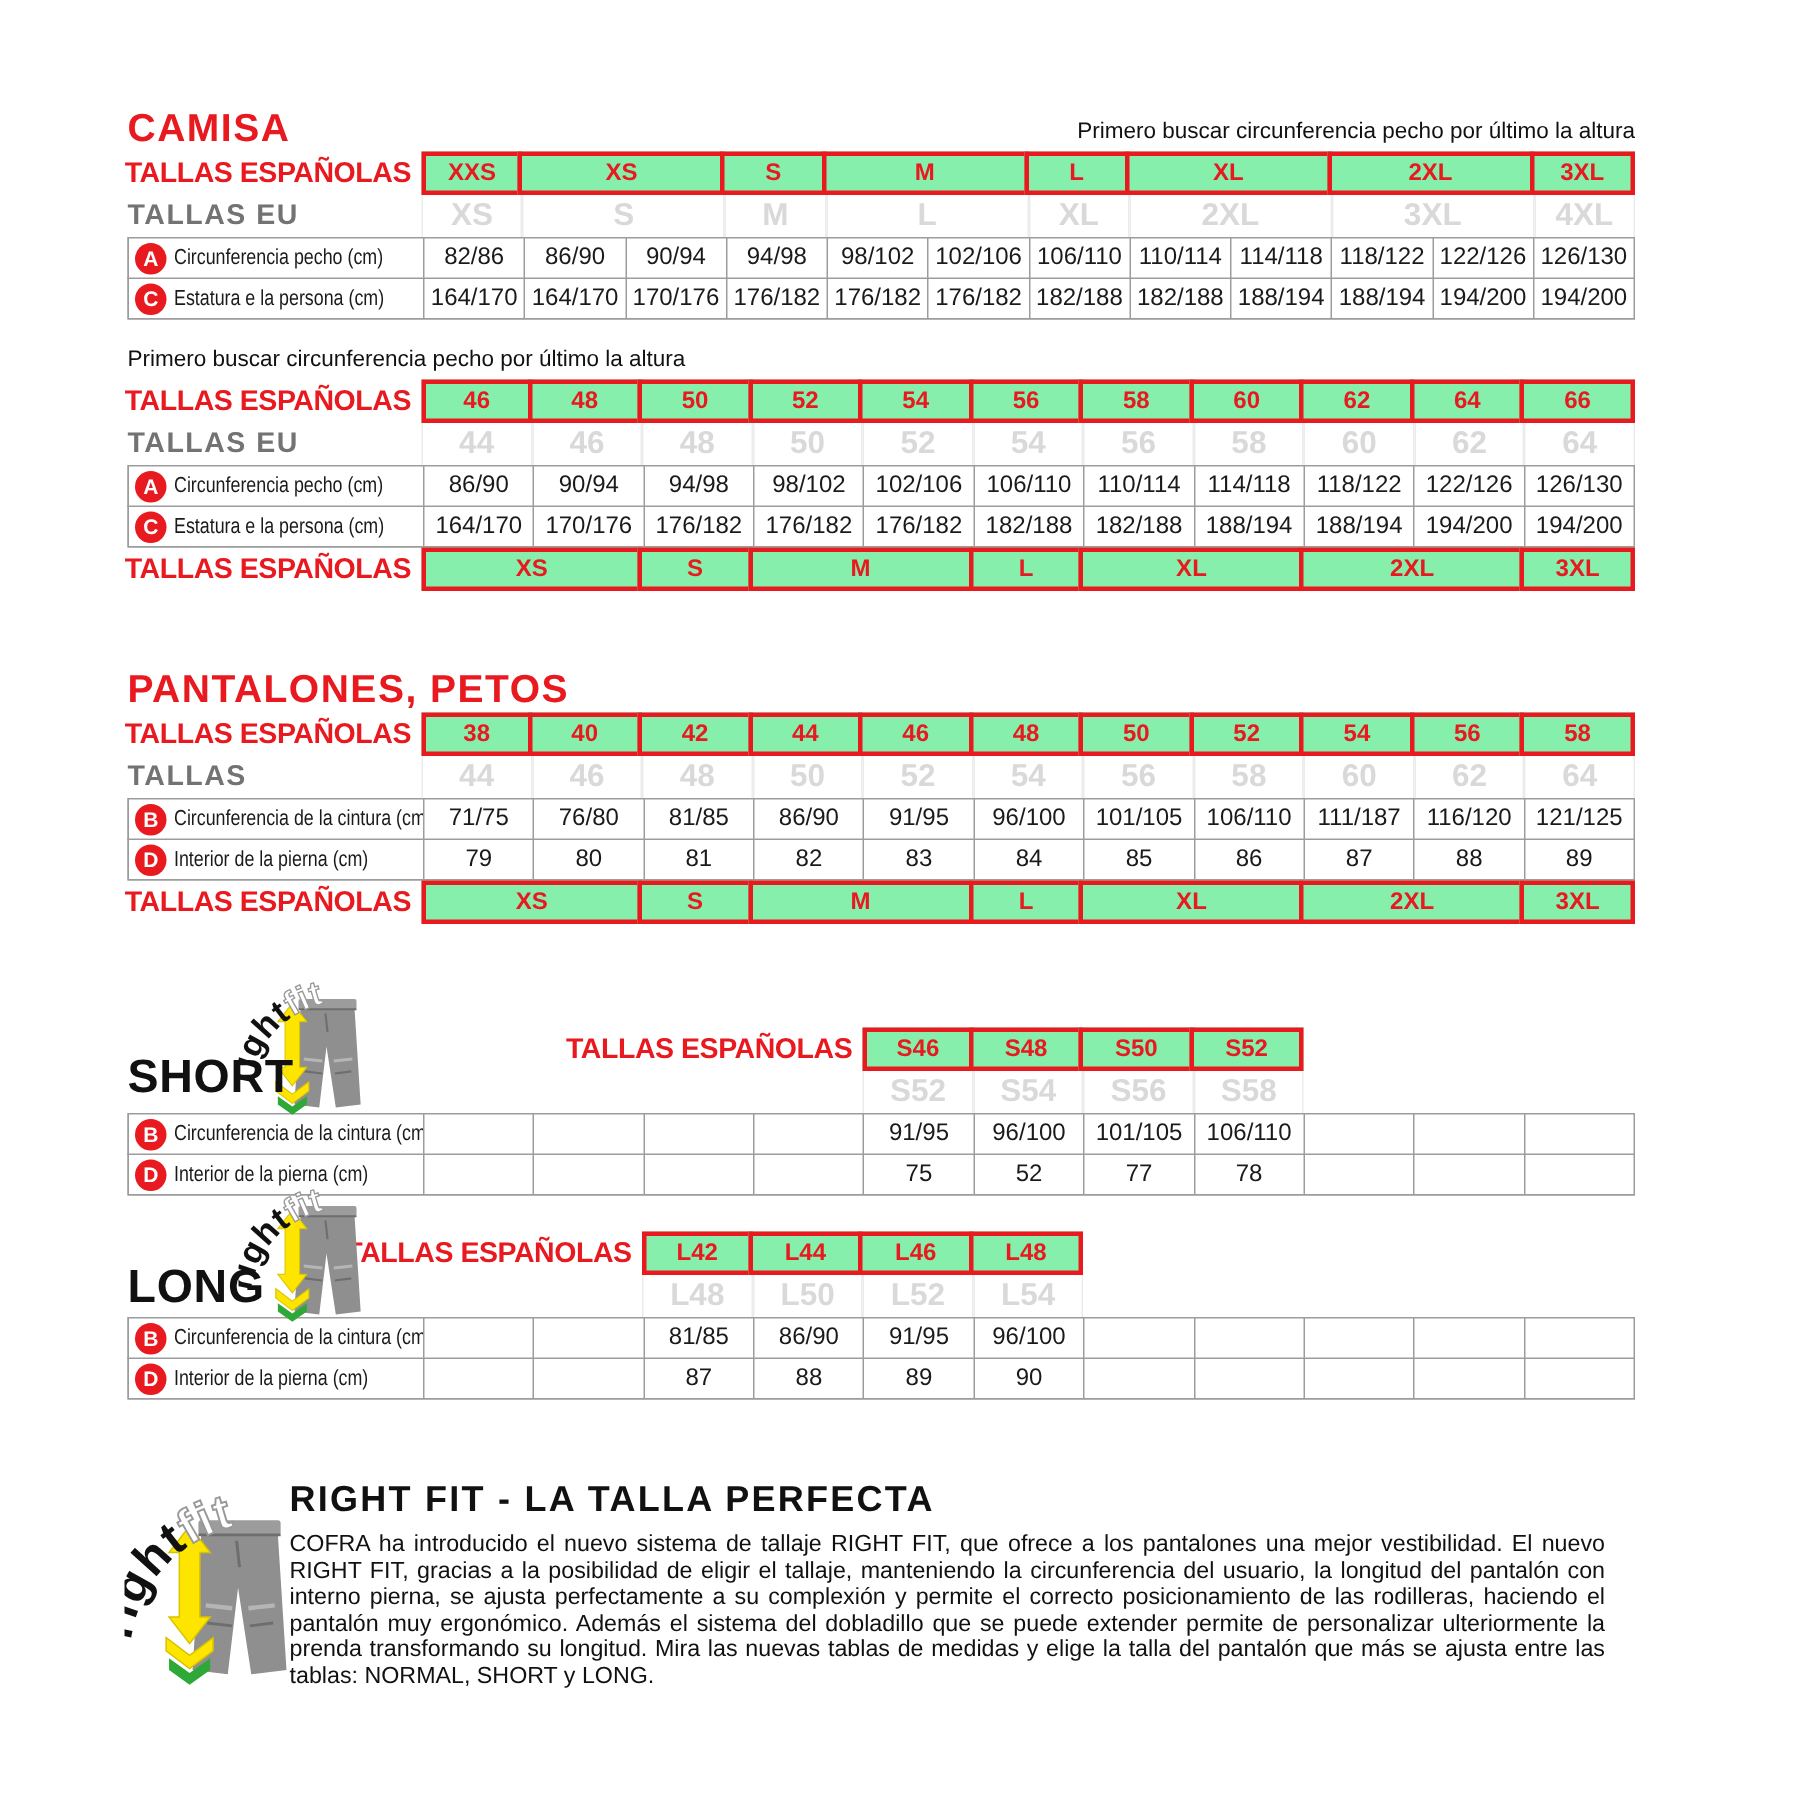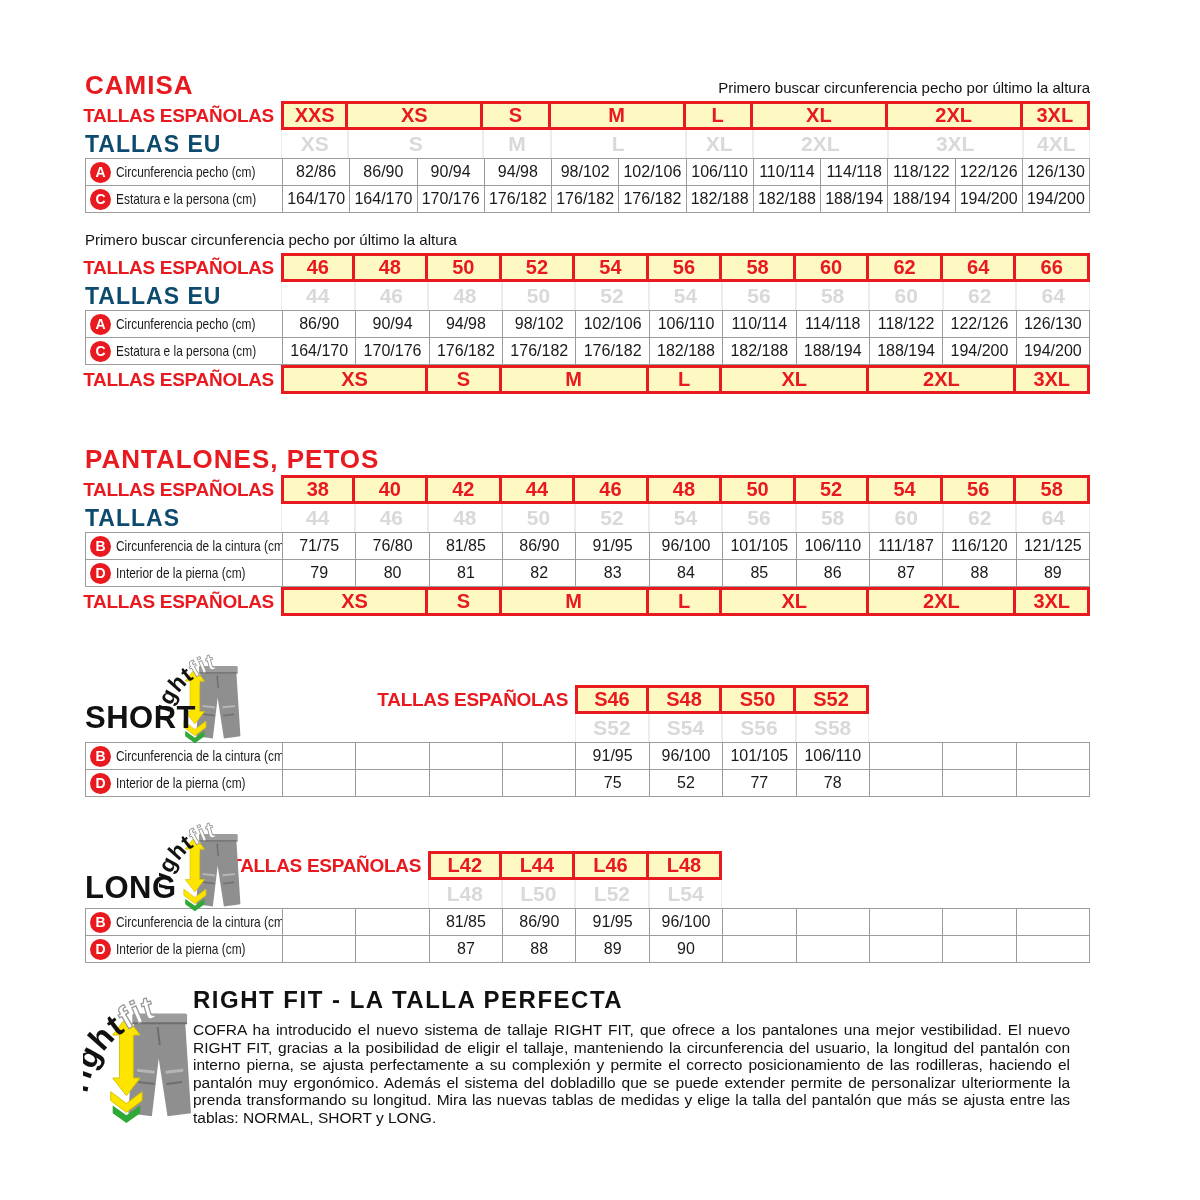--- a/index.html
+++ b/index.html
@@ -22,7 +22,7 @@
 
   .rowgrid{display:grid;width:1005px;}
   .hlabel{color:#e8191f;font-weight:bold;font-size:19px;display:flex;align-items:center;justify-content:flex-end;padding-right:7px;white-space:nowrap;letter-spacing:-0.3px;}
-  .rbox{border:3px solid #e8191f;color:#e8191f;font-weight:bold;font-size:20px;height:29px;box-sizing:border-box;display:flex;align-items:center;justify-content:center;background:#fef9c3;letter-spacing:0px;}
+  .rbox{border:3px solid #e8191f;color:#e8191f;font-weight:bold;font-size:16px;height:29px;box-sizing:border-box;display:flex;align-items:center;justify-content:center;background:#86efac;letter-spacing:0px;}
   .rbox.joined{margin-left:-3px;}
   .grayrow{height:28px;}
   .glabel{color:#0c4a6e;font-weight:bold;font-size:23px;display:flex;align-items:center;letter-spacing:1px;white-space:nowrap;}

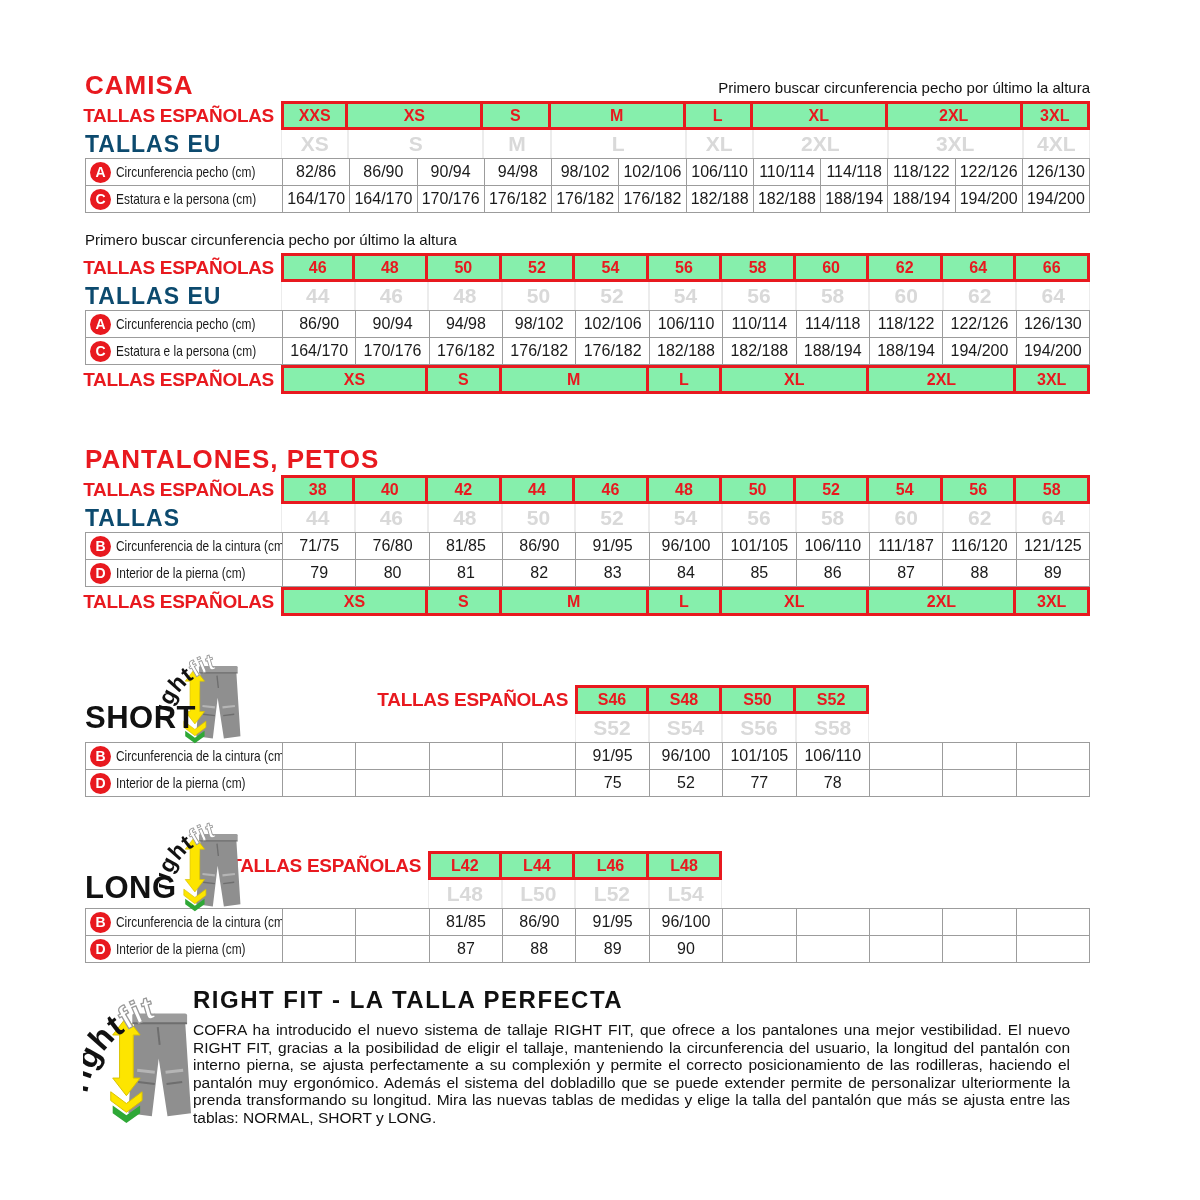--- a/index.html
+++ b/index.html
@@ -25,7 +25,7 @@
   .rbox{border:3px solid #e8191f;color:#e8191f;font-weight:bold;font-size:16px;height:29px;box-sizing:border-box;display:flex;align-items:center;justify-content:center;background:#86efac;letter-spacing:0px;}
   .rbox.joined{margin-left:-3px;}
   .grayrow{height:28px;}
-  .glabel{color:#0c4a6e;font-weight:bold;font-size:23px;display:flex;align-items:center;letter-spacing:1px;white-space:nowrap;}
+  .glabel{color:#737373;font-weight:bold;font-size:19px;display:flex;align-items:center;letter-spacing:1px;white-space:nowrap;}
   .gcell{color:#d9d9d9;font-weight:bold;font-size:21px;display:flex;align-items:center;justify-content:center;border-left:1px solid #ececec;border-right:1px solid #ececec;}
   .datarow{background:#9c9c9c;border:1px solid #9c9c9c;gap:1px;box-sizing:border-box;height:28px;}
   .datarow + .datarow{margin-top:-1px;}

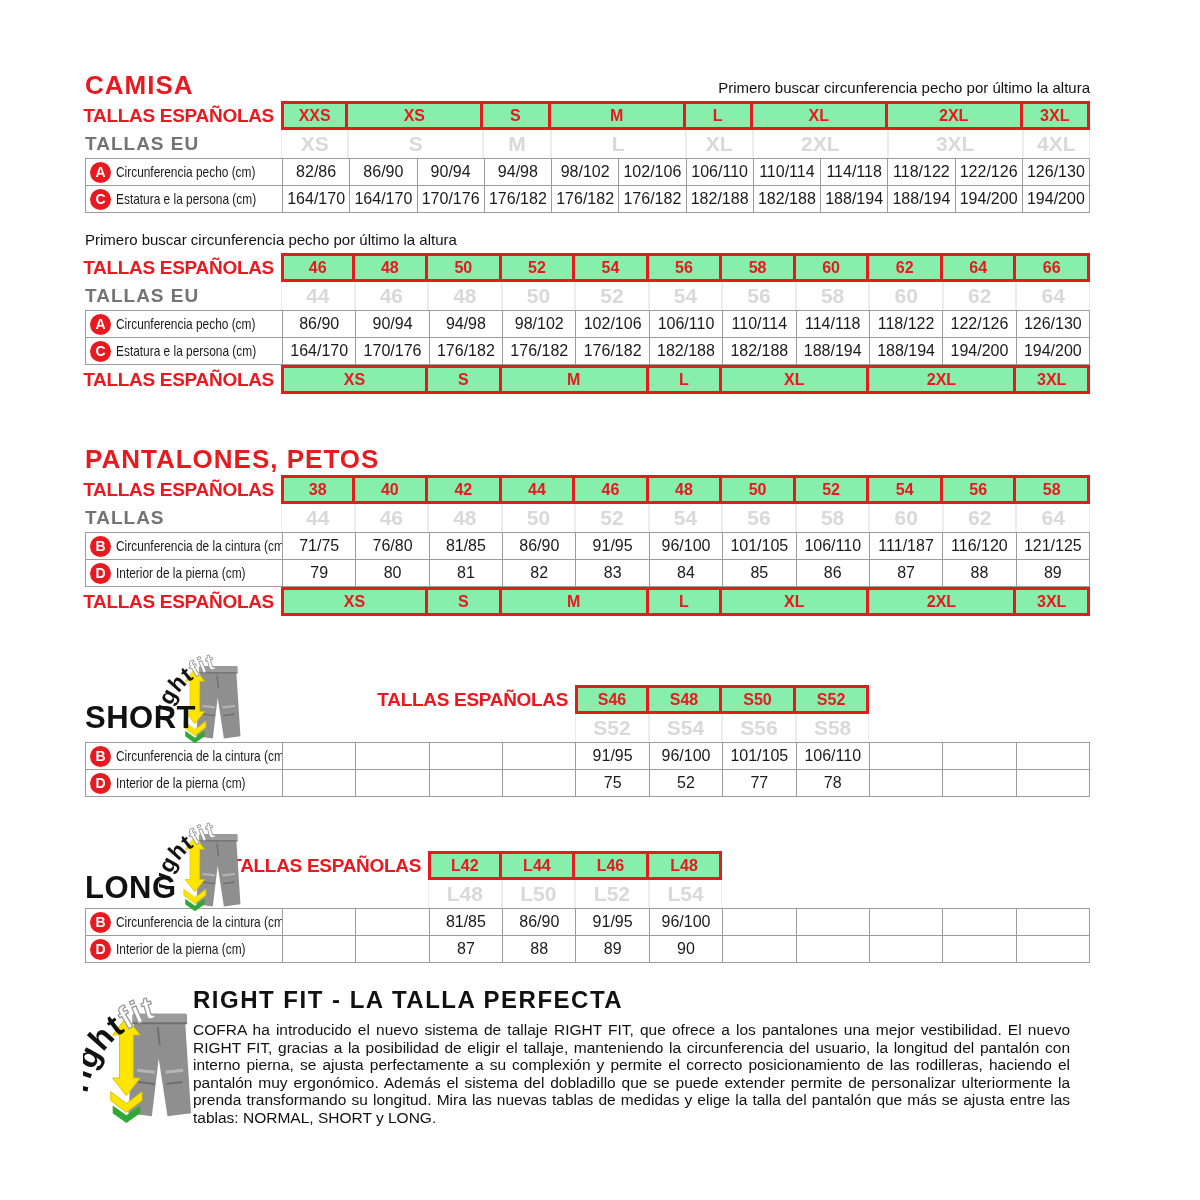--- a/index.html
+++ b/index.html
@@ -13,7 +13,7 @@
   .sec-cazadoras{top:232px;}
   .sec-pantalones{top:446px;}
   .sec-short{top:652px;height:150px;}
-  .sec-long{top:818px;height:150px;}
+  .sec-long{top:788px;height:150px;}
   .sec-rightfit{top:986px;}
 
   .titleline{display:flex;justify-content:space-between;align-items:flex-end;margin-bottom:3px;}

